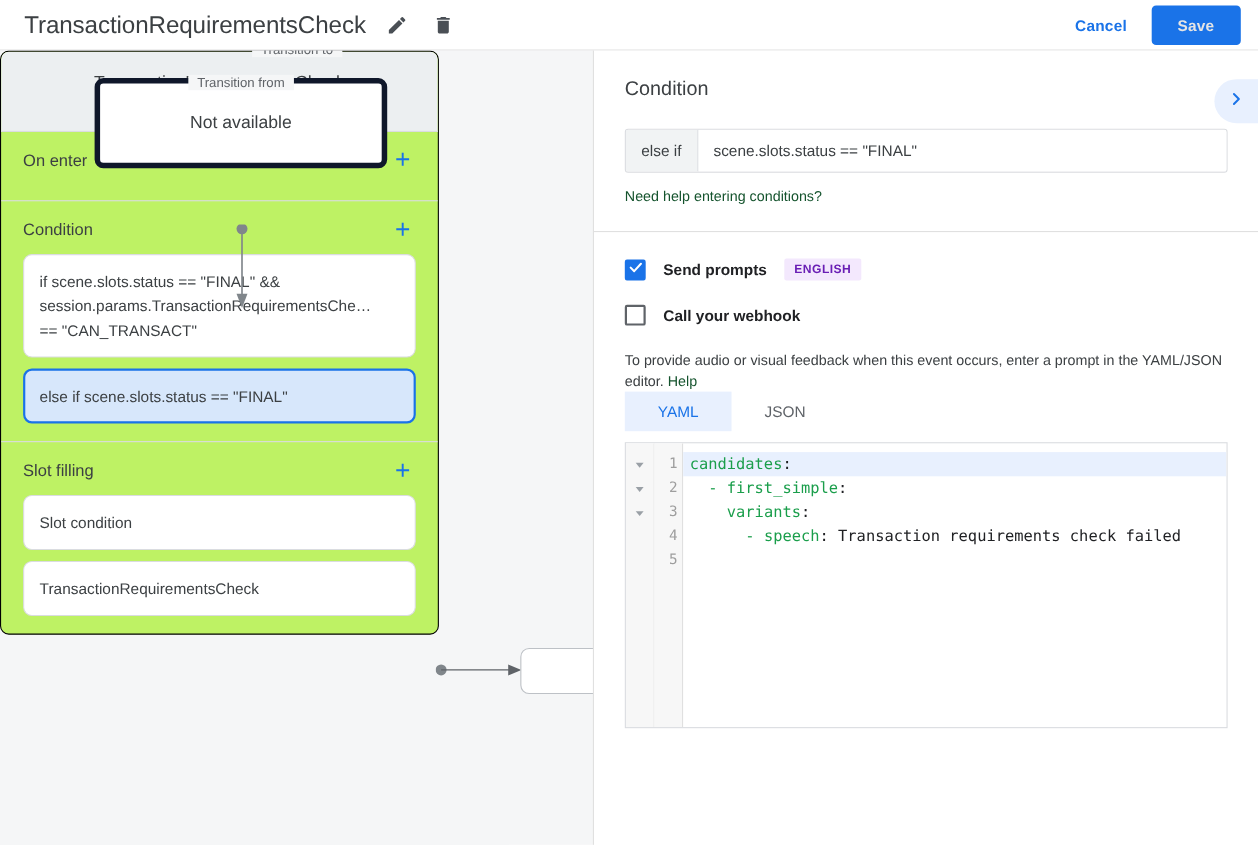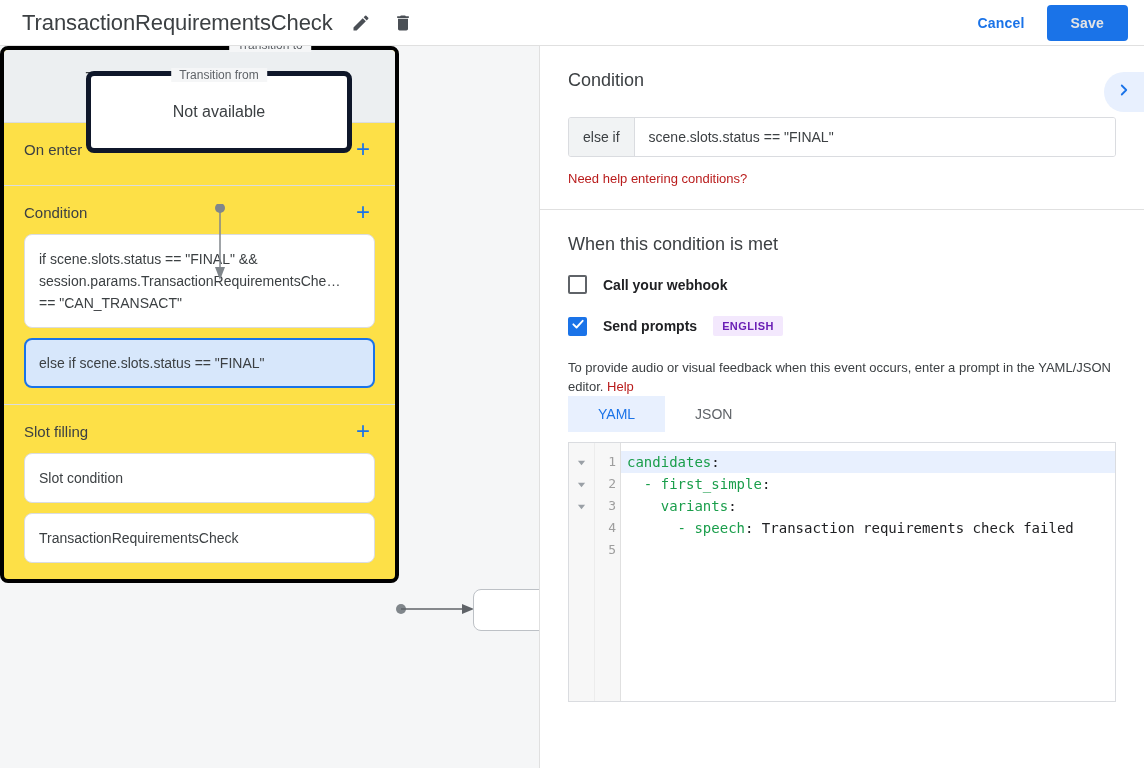--- a/index.html
+++ b/index.html
@@ -106,8 +106,8 @@
   #tto {
     left: 21px; top: 192px;
     width: 399px;
-    background: #fde047;
-    border: 4px solid #000000;
+    background: #bef264;
+    border: 1px solid #000000;
     border-radius: 8px;
     overflow: hidden;
   }

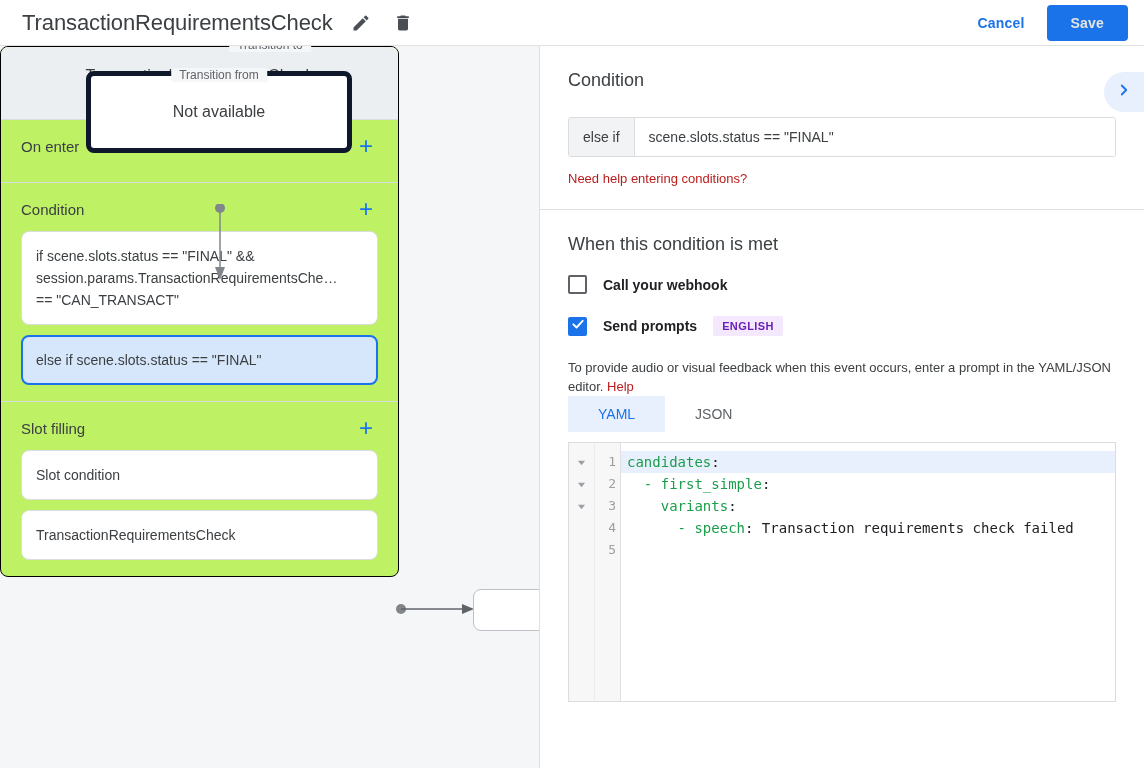--- a/index.html
+++ b/index.html
@@ -211,7 +211,7 @@
     font-family: "Liberation Sans", sans-serif;
   }
   .link {
-    color: #b91c1c;
+    color: #14532d;
     font-size: 13px;
     text-decoration: none;
     display: inline-block;

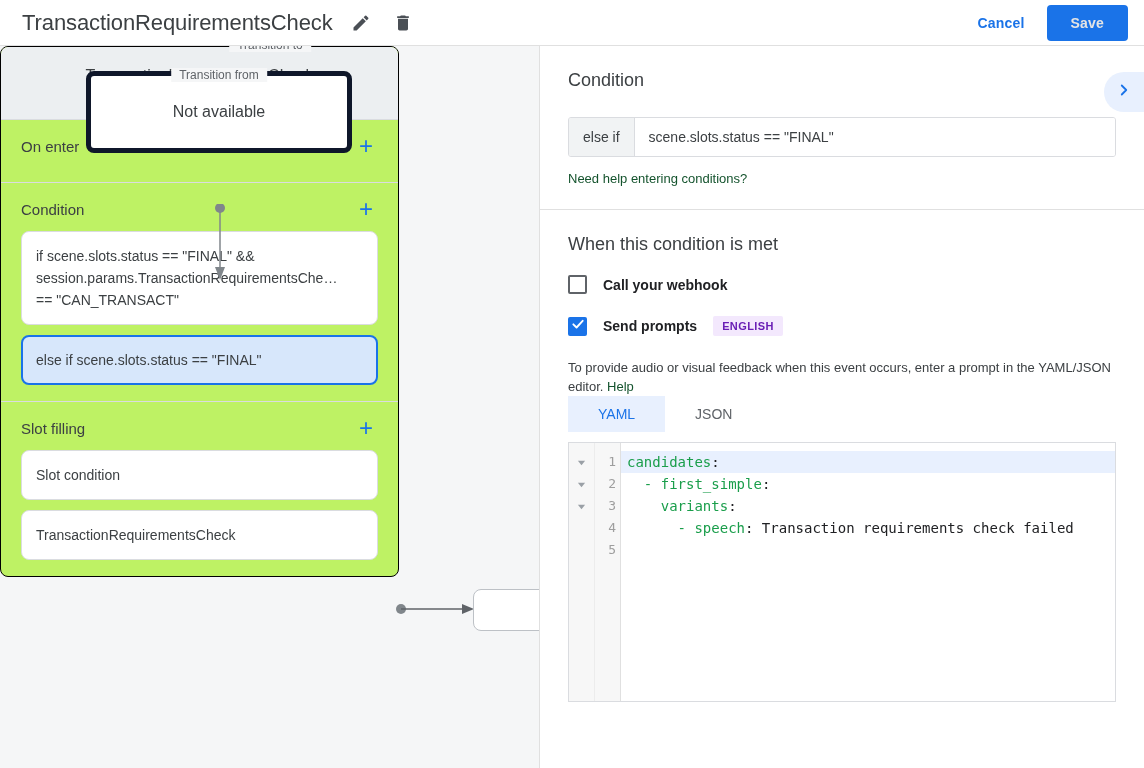--- a/index.html
+++ b/index.html
@@ -429,7 +429,6 @@
   </div>
 
   <div class="rsection">
-    <h2 class="rtitle tight">When this condition is met</h2>
 
     <div class="checkrow">
       <div class="cbox"></div>

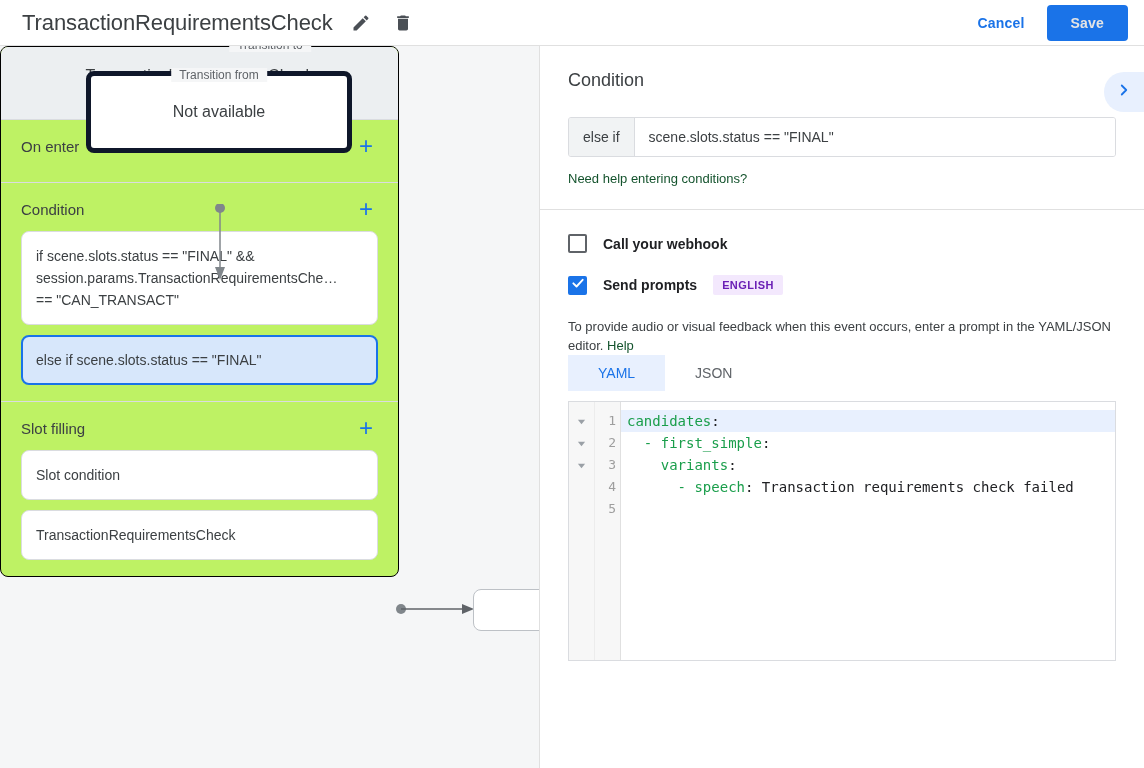--- a/index.html
+++ b/index.html
@@ -431,11 +431,6 @@
   <div class="rsection">
 
     <div class="checkrow">
-      <div class="cbox"></div>
-      <span class="checklabel">Call your webhook</span>
-    </div>
-
-    <div class="checkrow">
       <div class="cbox checked">
         <span>
           <svg width="14" height="14" viewBox="0 0 24 24" fill="none" stroke="#ffffff" stroke-width="3.2" stroke-linecap="round" stroke-linejoin="round">
@@ -445,6 +440,11 @@
       </div>
       <span class="checklabel">Send prompts</span>
       <span class="badge">ENGLISH</span>
+    </div>
+
+    <div class="checkrow">
+      <div class="cbox"></div>
+      <span class="checklabel">Call your webhook</span>
     </div>
 
     <p class="helper">

